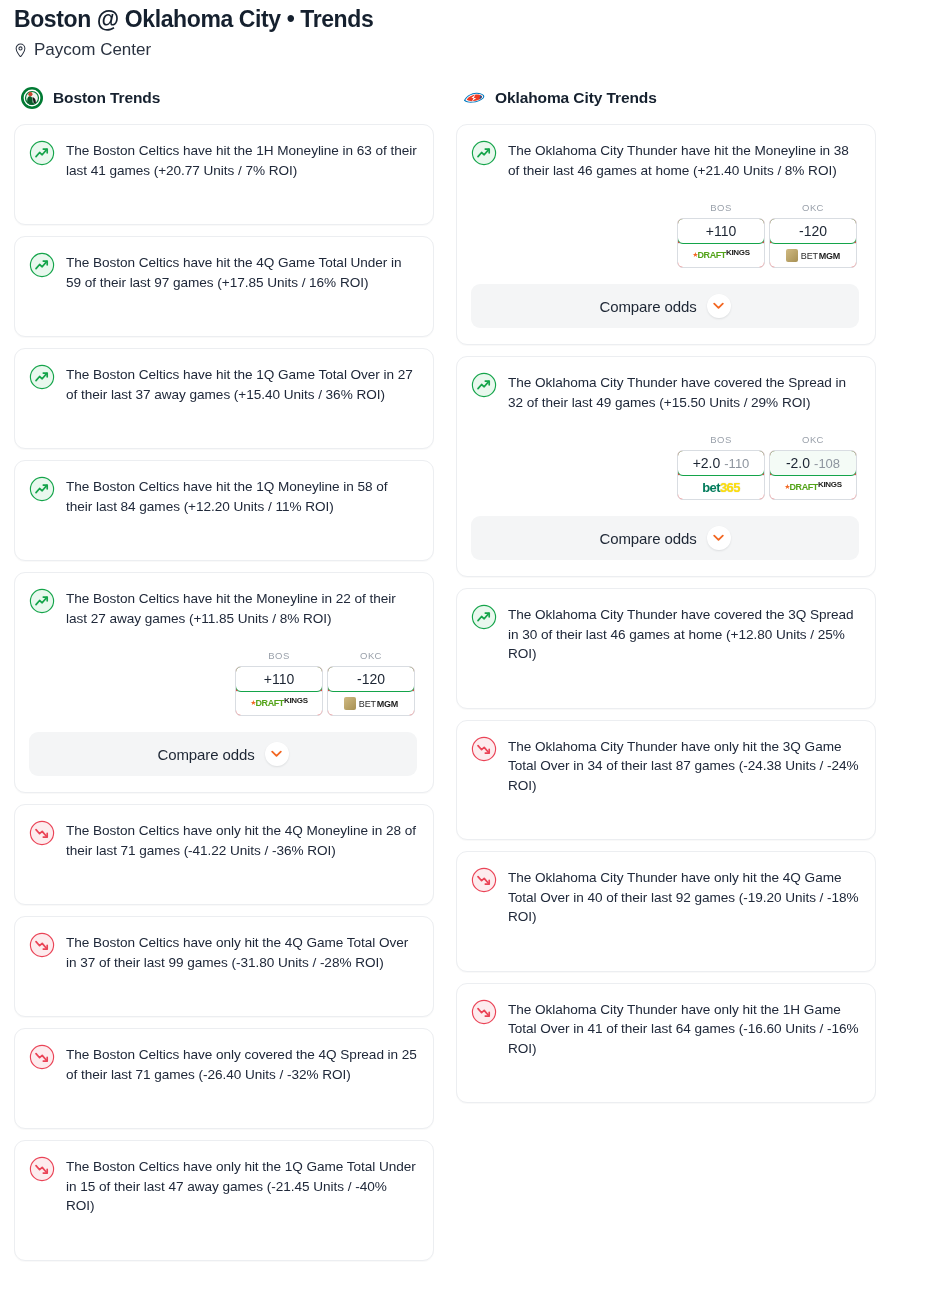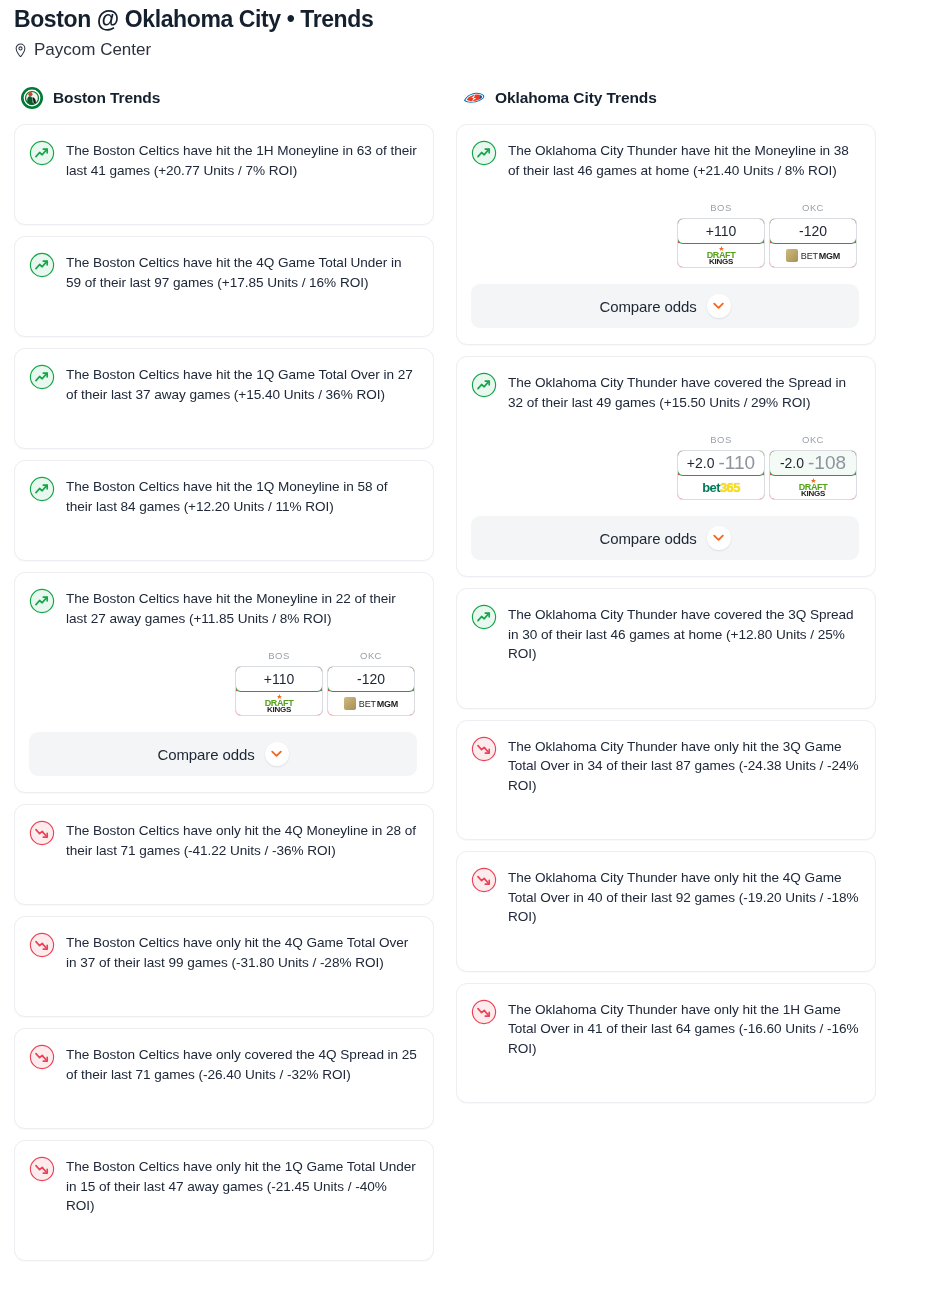--- a/index.html
+++ b/index.html
@@ -126,7 +126,7 @@
   }
 
   
-  .bk-dk { display: flex; flex-direction: column; align-items: center; line-height: 1; }
+  .bk-dk { display: flex; flex-direction: row; line-height: 1; }
   .bk-dk .crown { font-size: 7px; color: #f26722; letter-spacing: -1px; margin-bottom: -1px; }
   .bk-dk .t1 { font-size: 9px; font-weight: bold; color: #53a318; letter-spacing: -0.4px; }
   .bk-dk .t2 { font-size: 8px; font-weight: bold; color: #1d1d1b; letter-spacing: -0.3px; margin-top: -2px; }

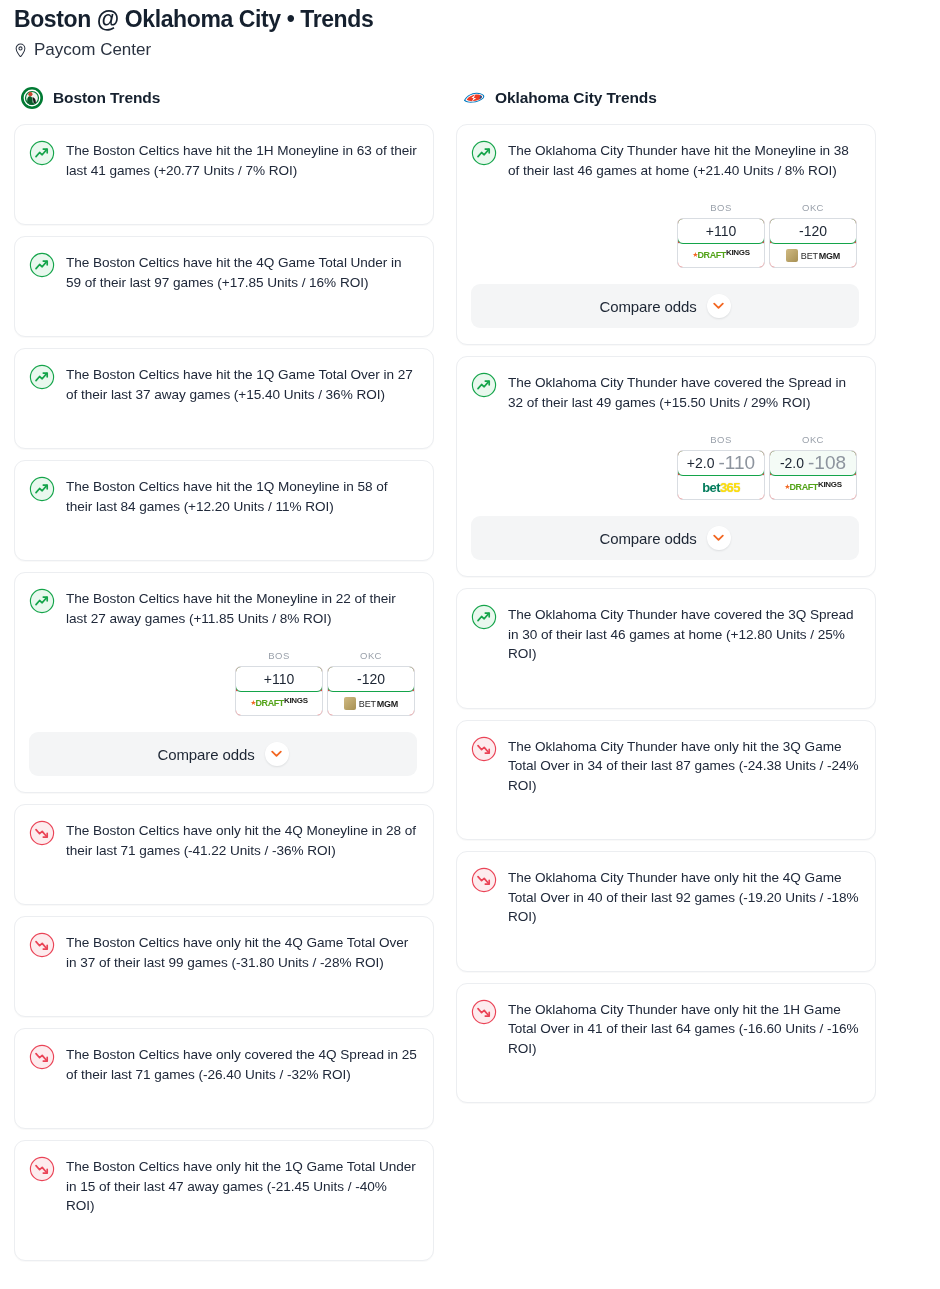--- a/index.html
+++ b/index.html
@@ -115,7 +115,7 @@
     z-index: 1;
   }
   .odds-price.tinted { background: #f4fbf6; }
-  .odds-price .sec { color: #8d949e; margin-left: 4px; font-size: 19px; }
+  .odds-price .sec { color: #8d949e; margin-left: 4px; font-size: 13px; }
   .odds-book {
     height: 24px;
     display: flex;

